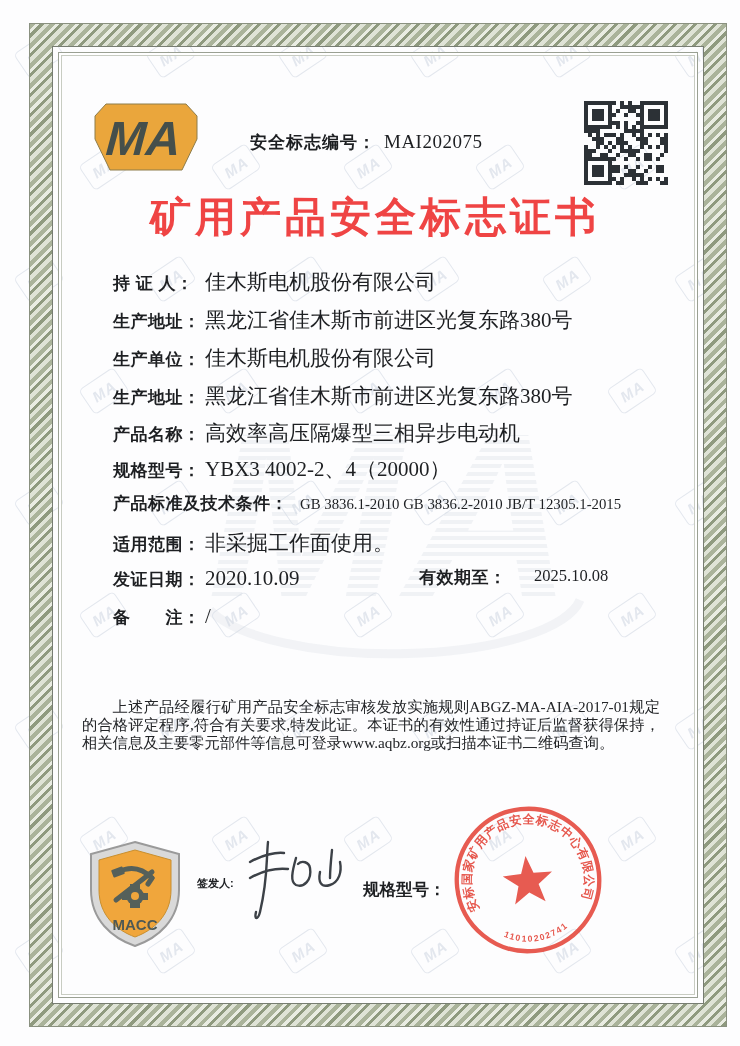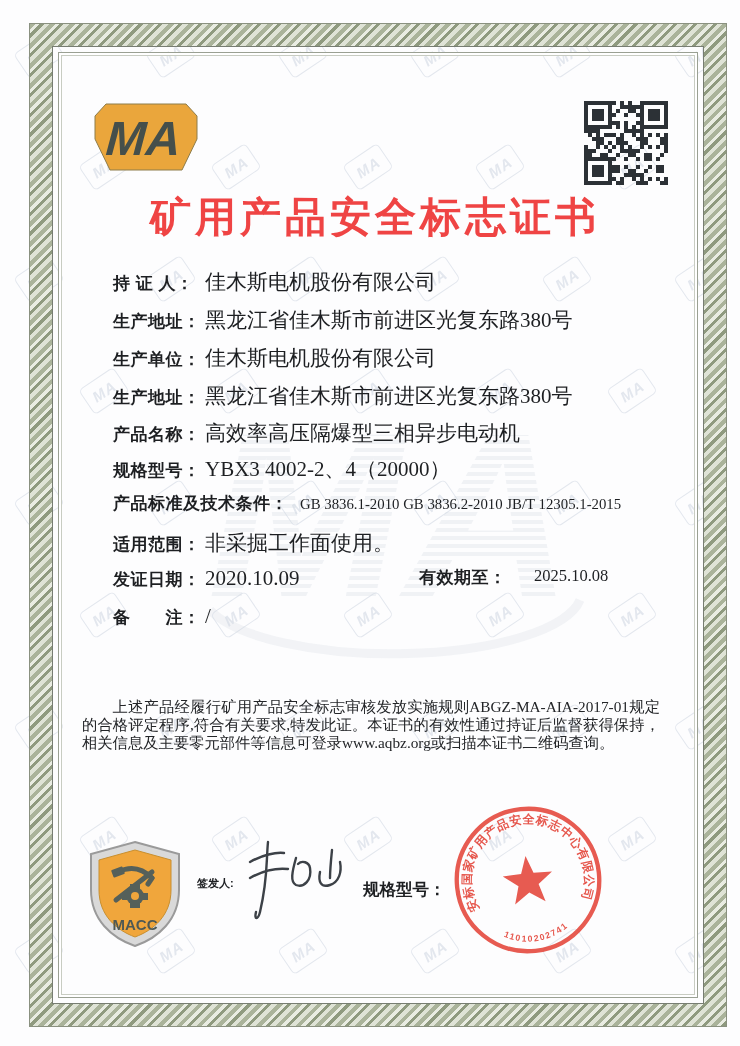--- a/index.html
+++ b/index.html
@@ -123,6 +123,10 @@
       <text x="52" y="52" text-anchor="middle" font-size="48" font-weight="900" font-style="italic" font-family="Liberation Sans, sans-serif" fill="#454F4B" transform="skewX(-4)">MA</text>
     </svg>
 
+    <div class="abs num-line">
+      <span class="num-label">安全标志编号：</span>
+      <span class="num-value">MAI202075</span>
+    </div>
 
     <div class="abs qr-box" id="qr">
         <div class="qr-on"></div>

